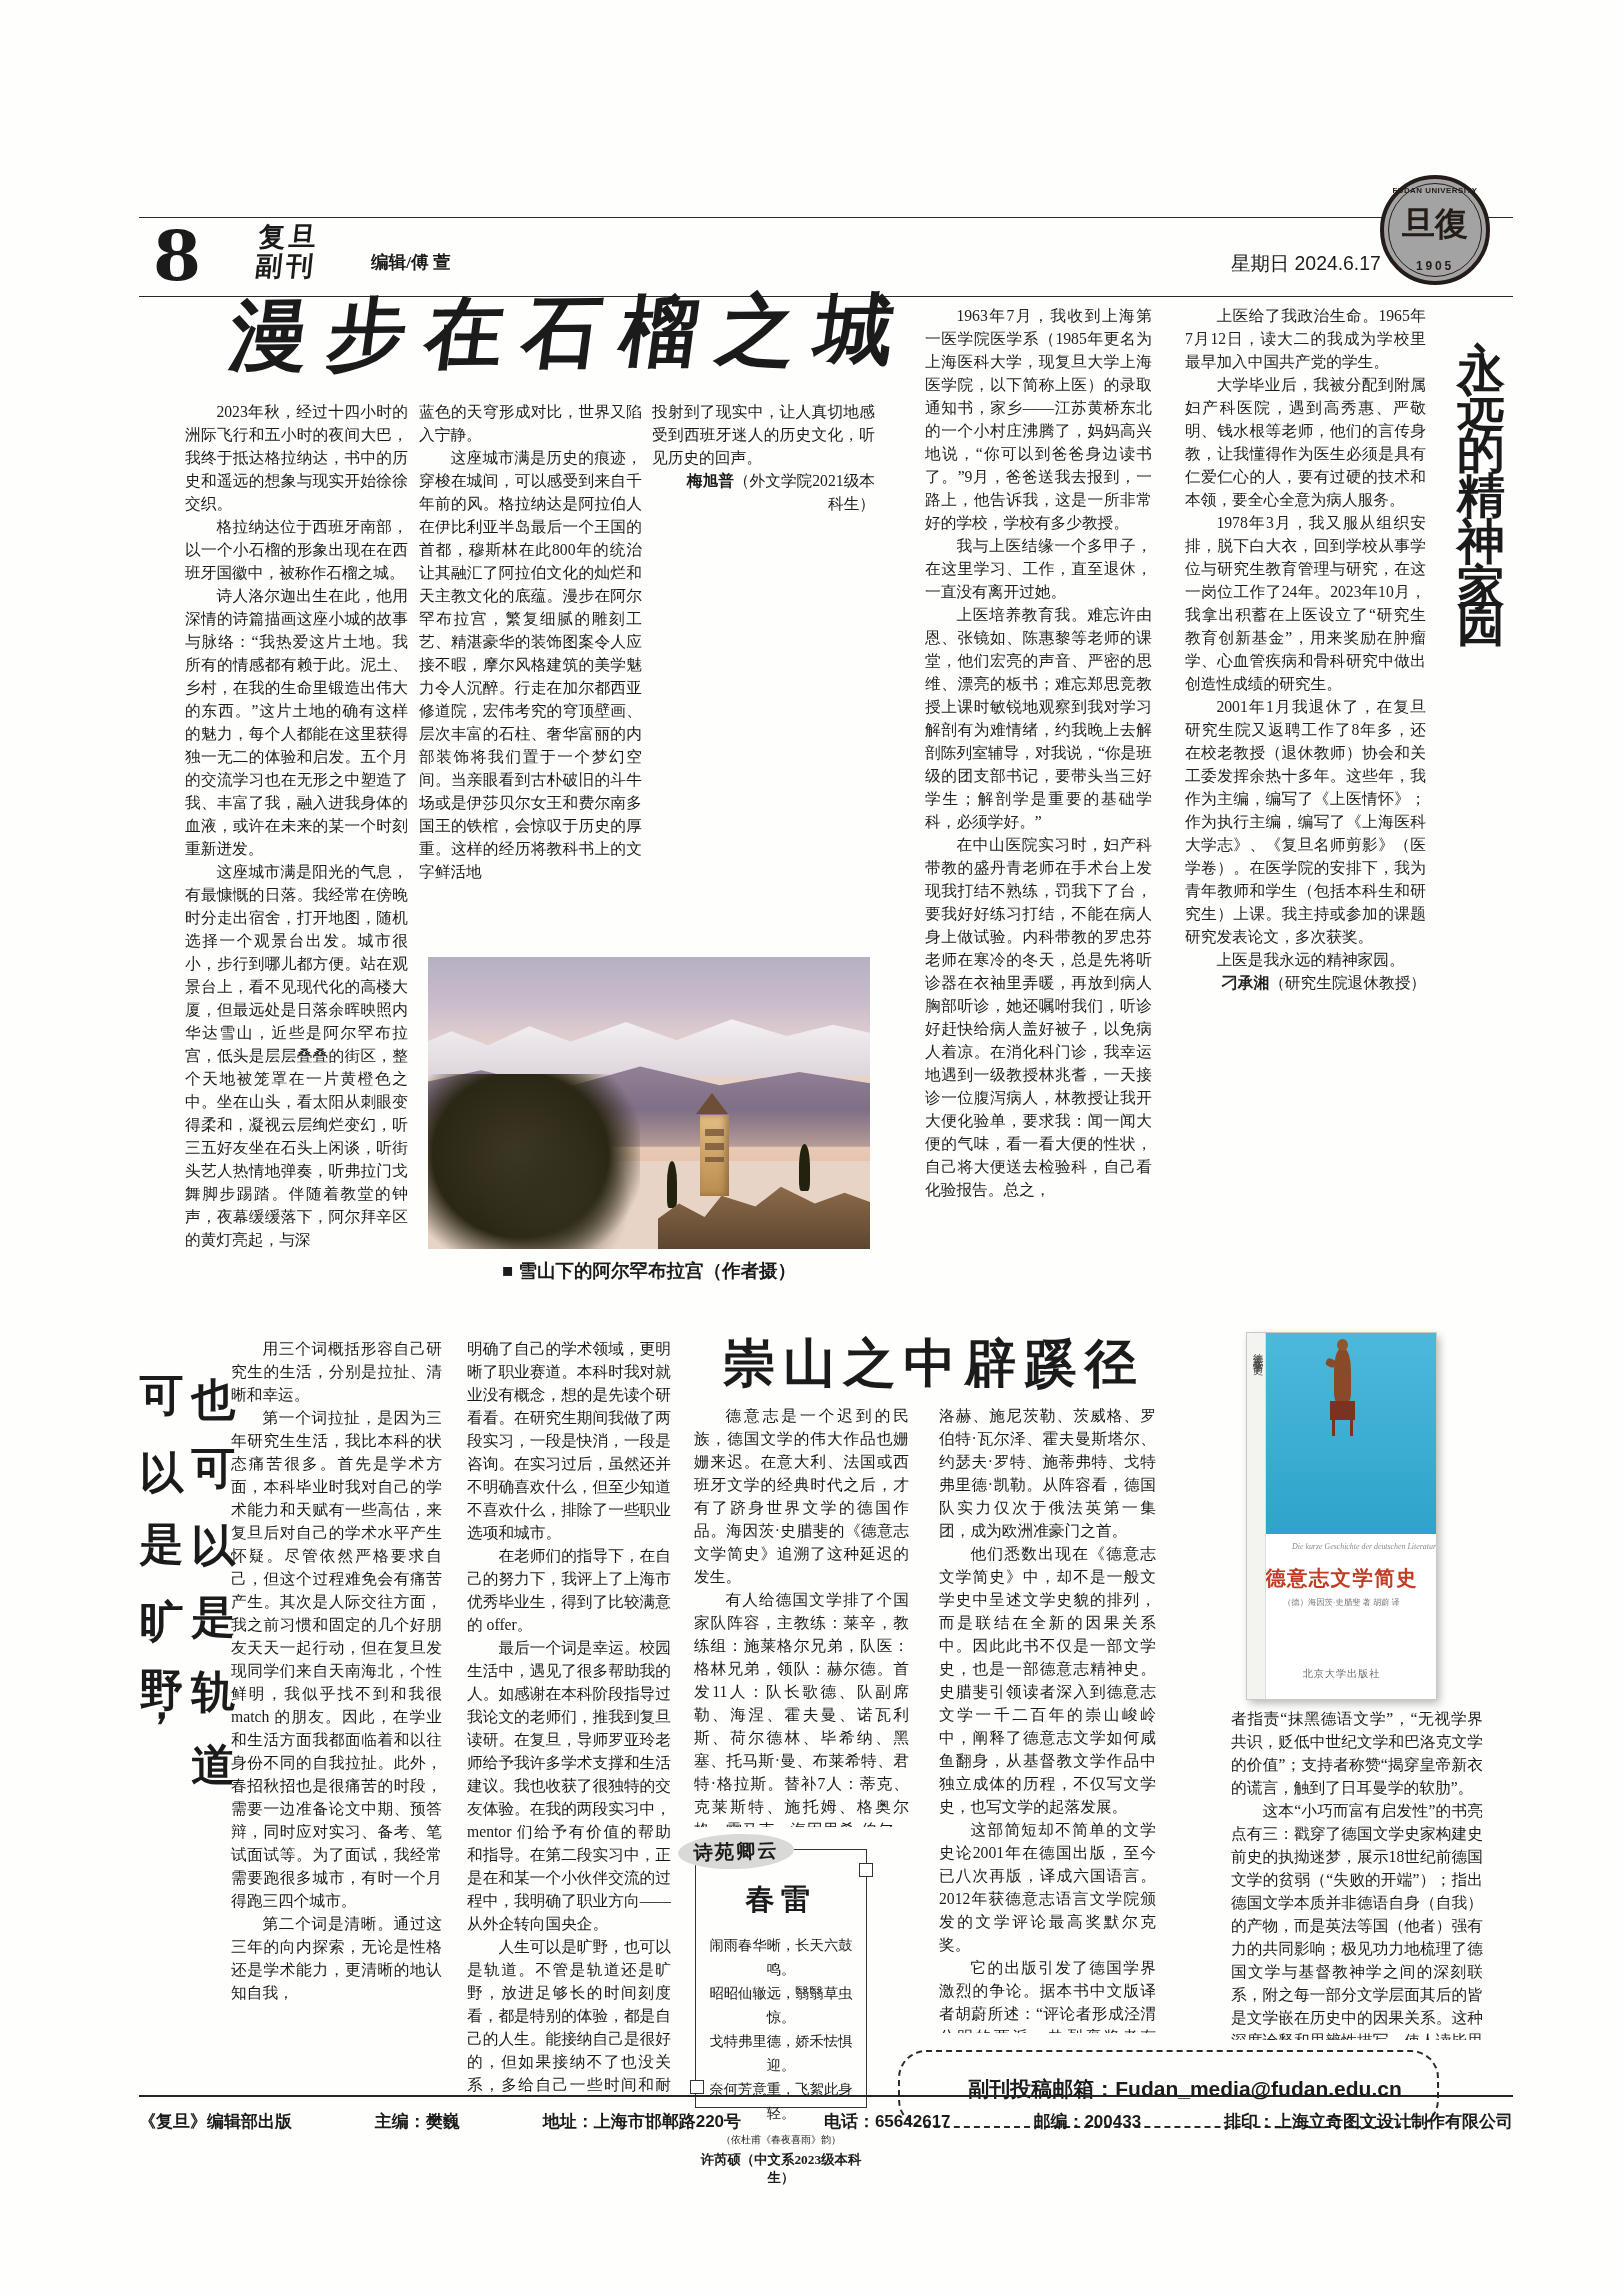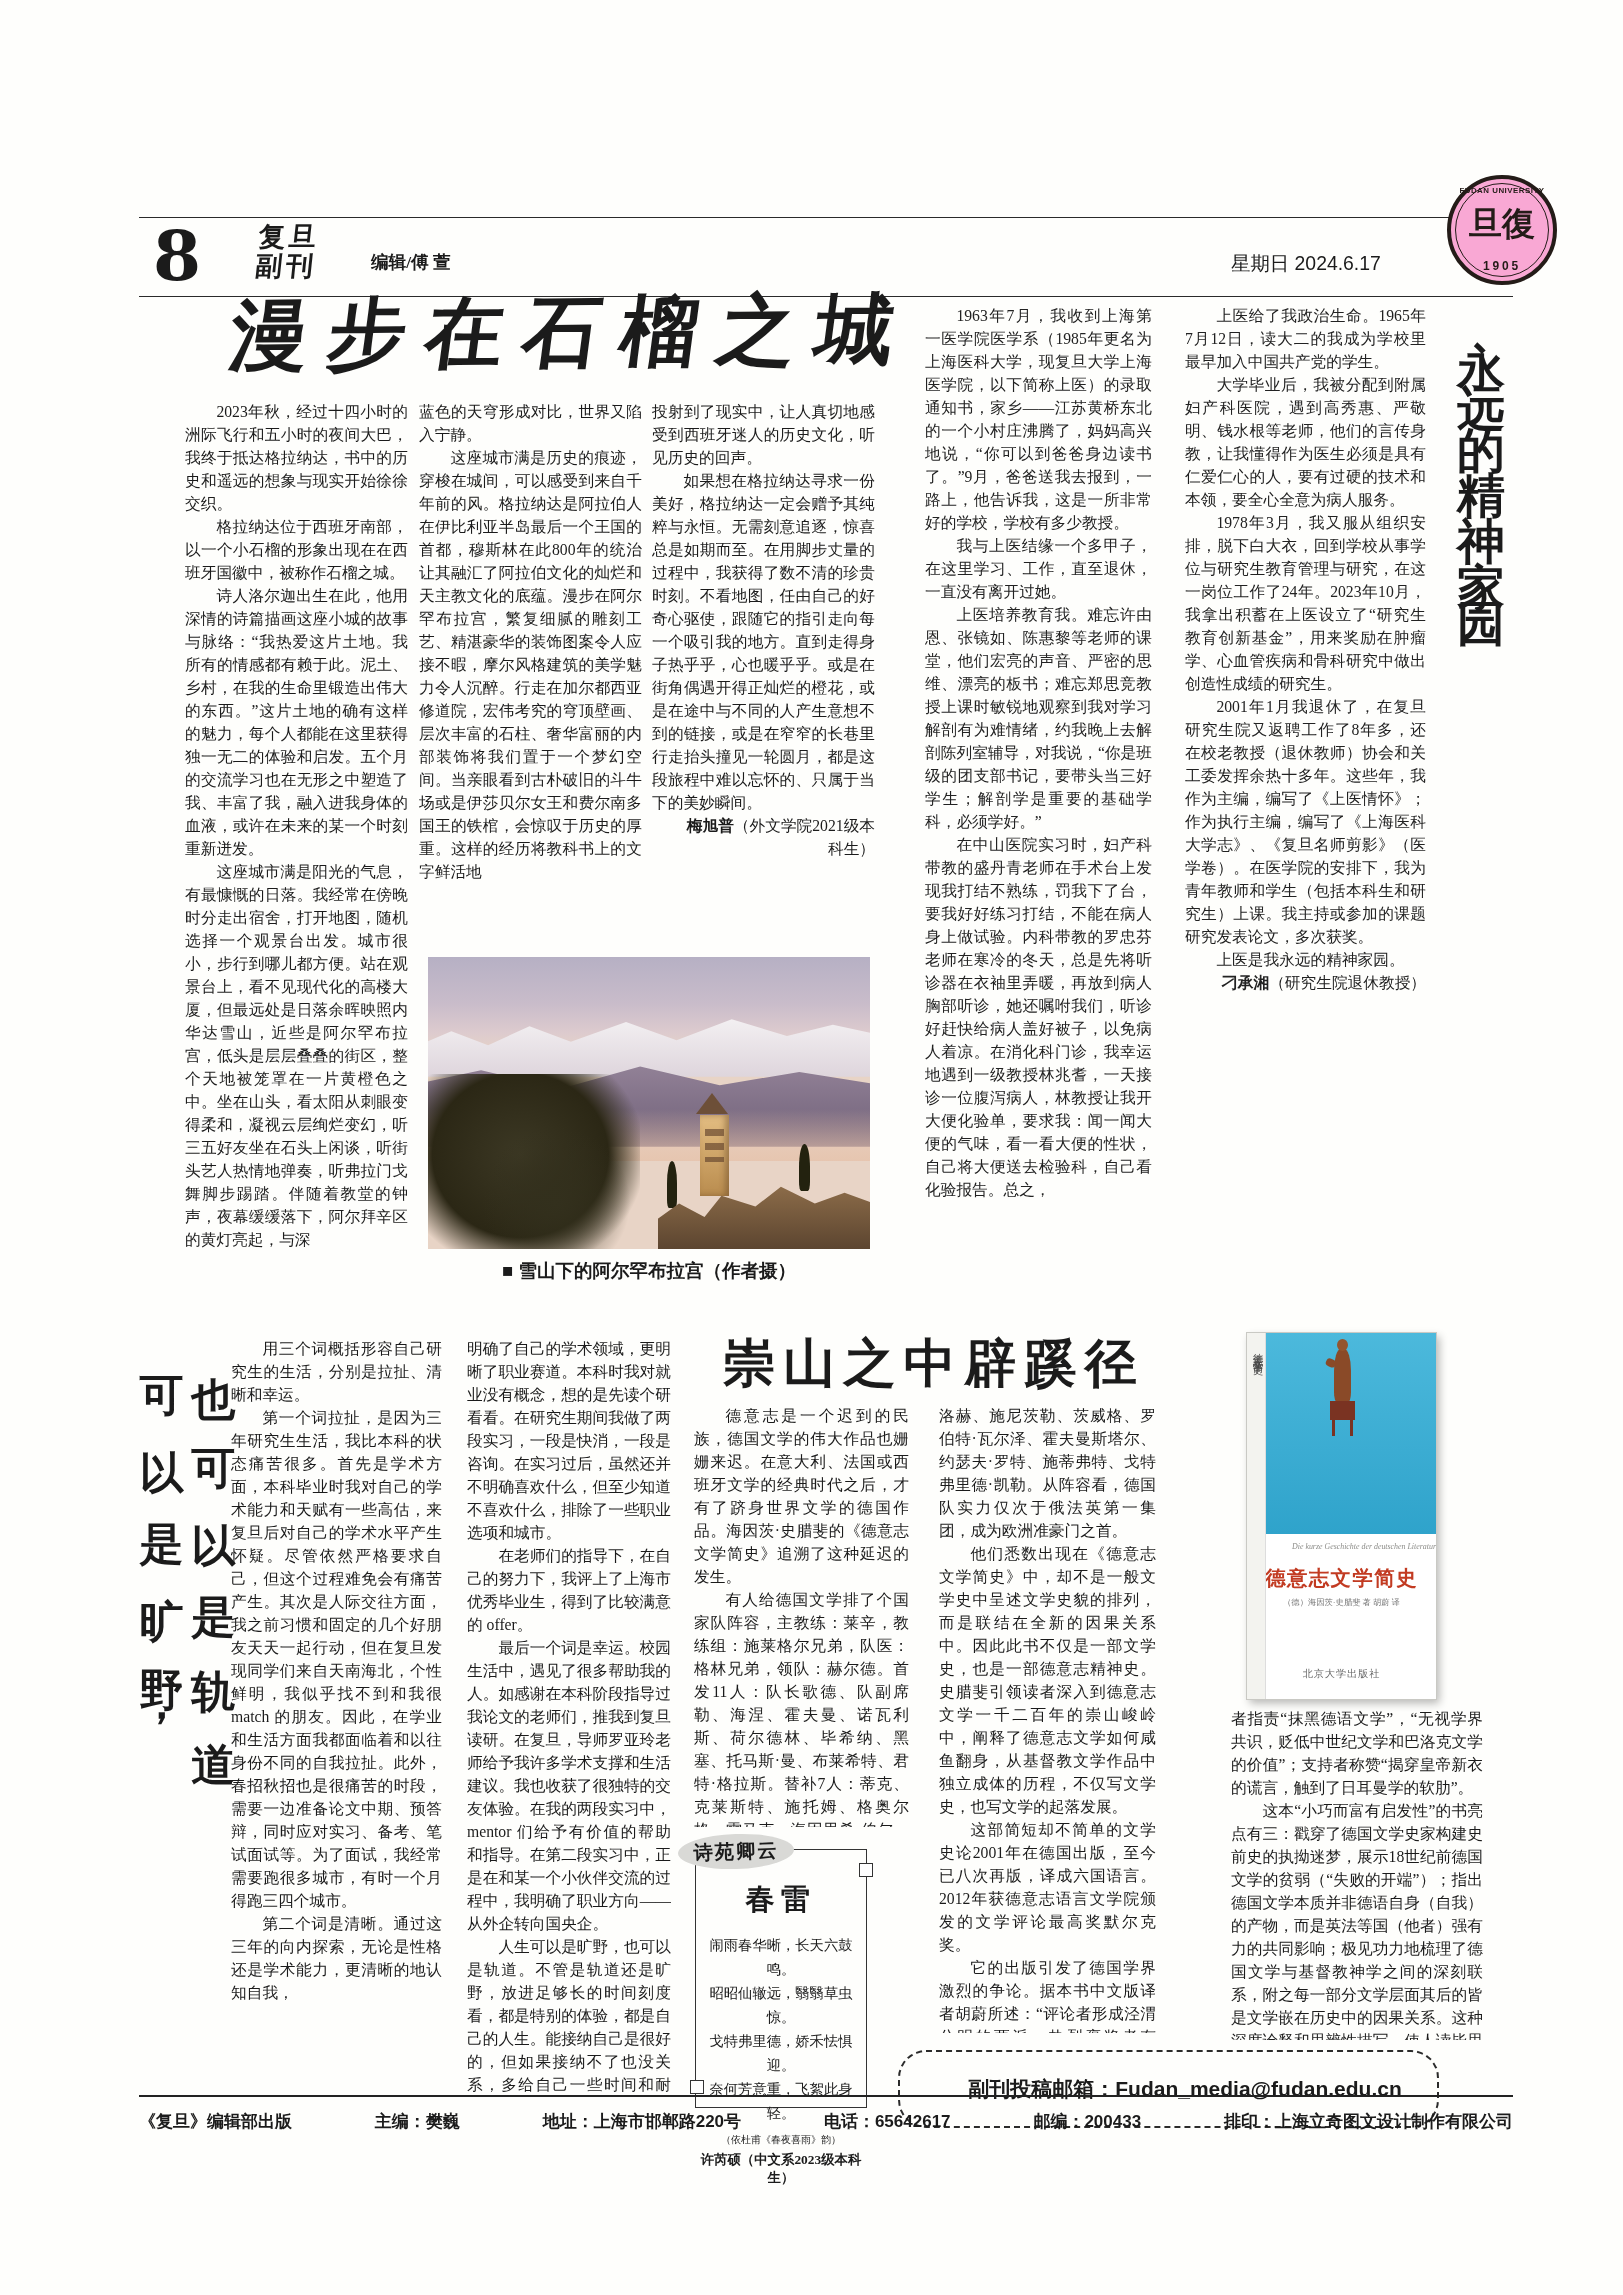--- a/index.html
+++ b/index.html
@@ -11,7 +11,7 @@
   .masthead{position:absolute;left:257px;top:223px;font-size:27px;font-weight:bold;line-height:29px;letter-spacing:3.7px;transform:skewX(-6deg);}
   .editor{position:absolute;left:371px;top:250px;font-size:17.6px;font-family:Liberation Serif, serif;font-weight:bold;}
   .dateline{position:absolute;left:1231px;top:250px;font-size:19.4px;font-family:"Liberation Sans",sans-serif;}
-  .seal{position:absolute;left:1447px;top:175px;width:110px;height:110px;border:4.6px solid #241c18;border-radius:50%;box-sizing:border-box;background:#f9a8d4;text-align:center;}
+  .seal{position:absolute;left:1380px;top:175px;width:110px;height:110px;border:4.6px solid #241c18;border-radius:50%;box-sizing:border-box;background:#a3a3a3;text-align:center;}
   .seal .ring{position:absolute;inset:3.7px;border:0.9px solid #241c18;border-radius:50%;}
   .seal .s-top{position:absolute;top:7.4px;left:0;right:0;font-size:7.9px;letter-spacing:0.5px;font-family:"Liberation Sans",sans-serif;font-weight:bold;color:#241c18;}
   .seal .s-mid{position:absolute;top:29px;left:0;right:0;font-size:33px;font-weight:bold;color:#241c18;line-height:1;}

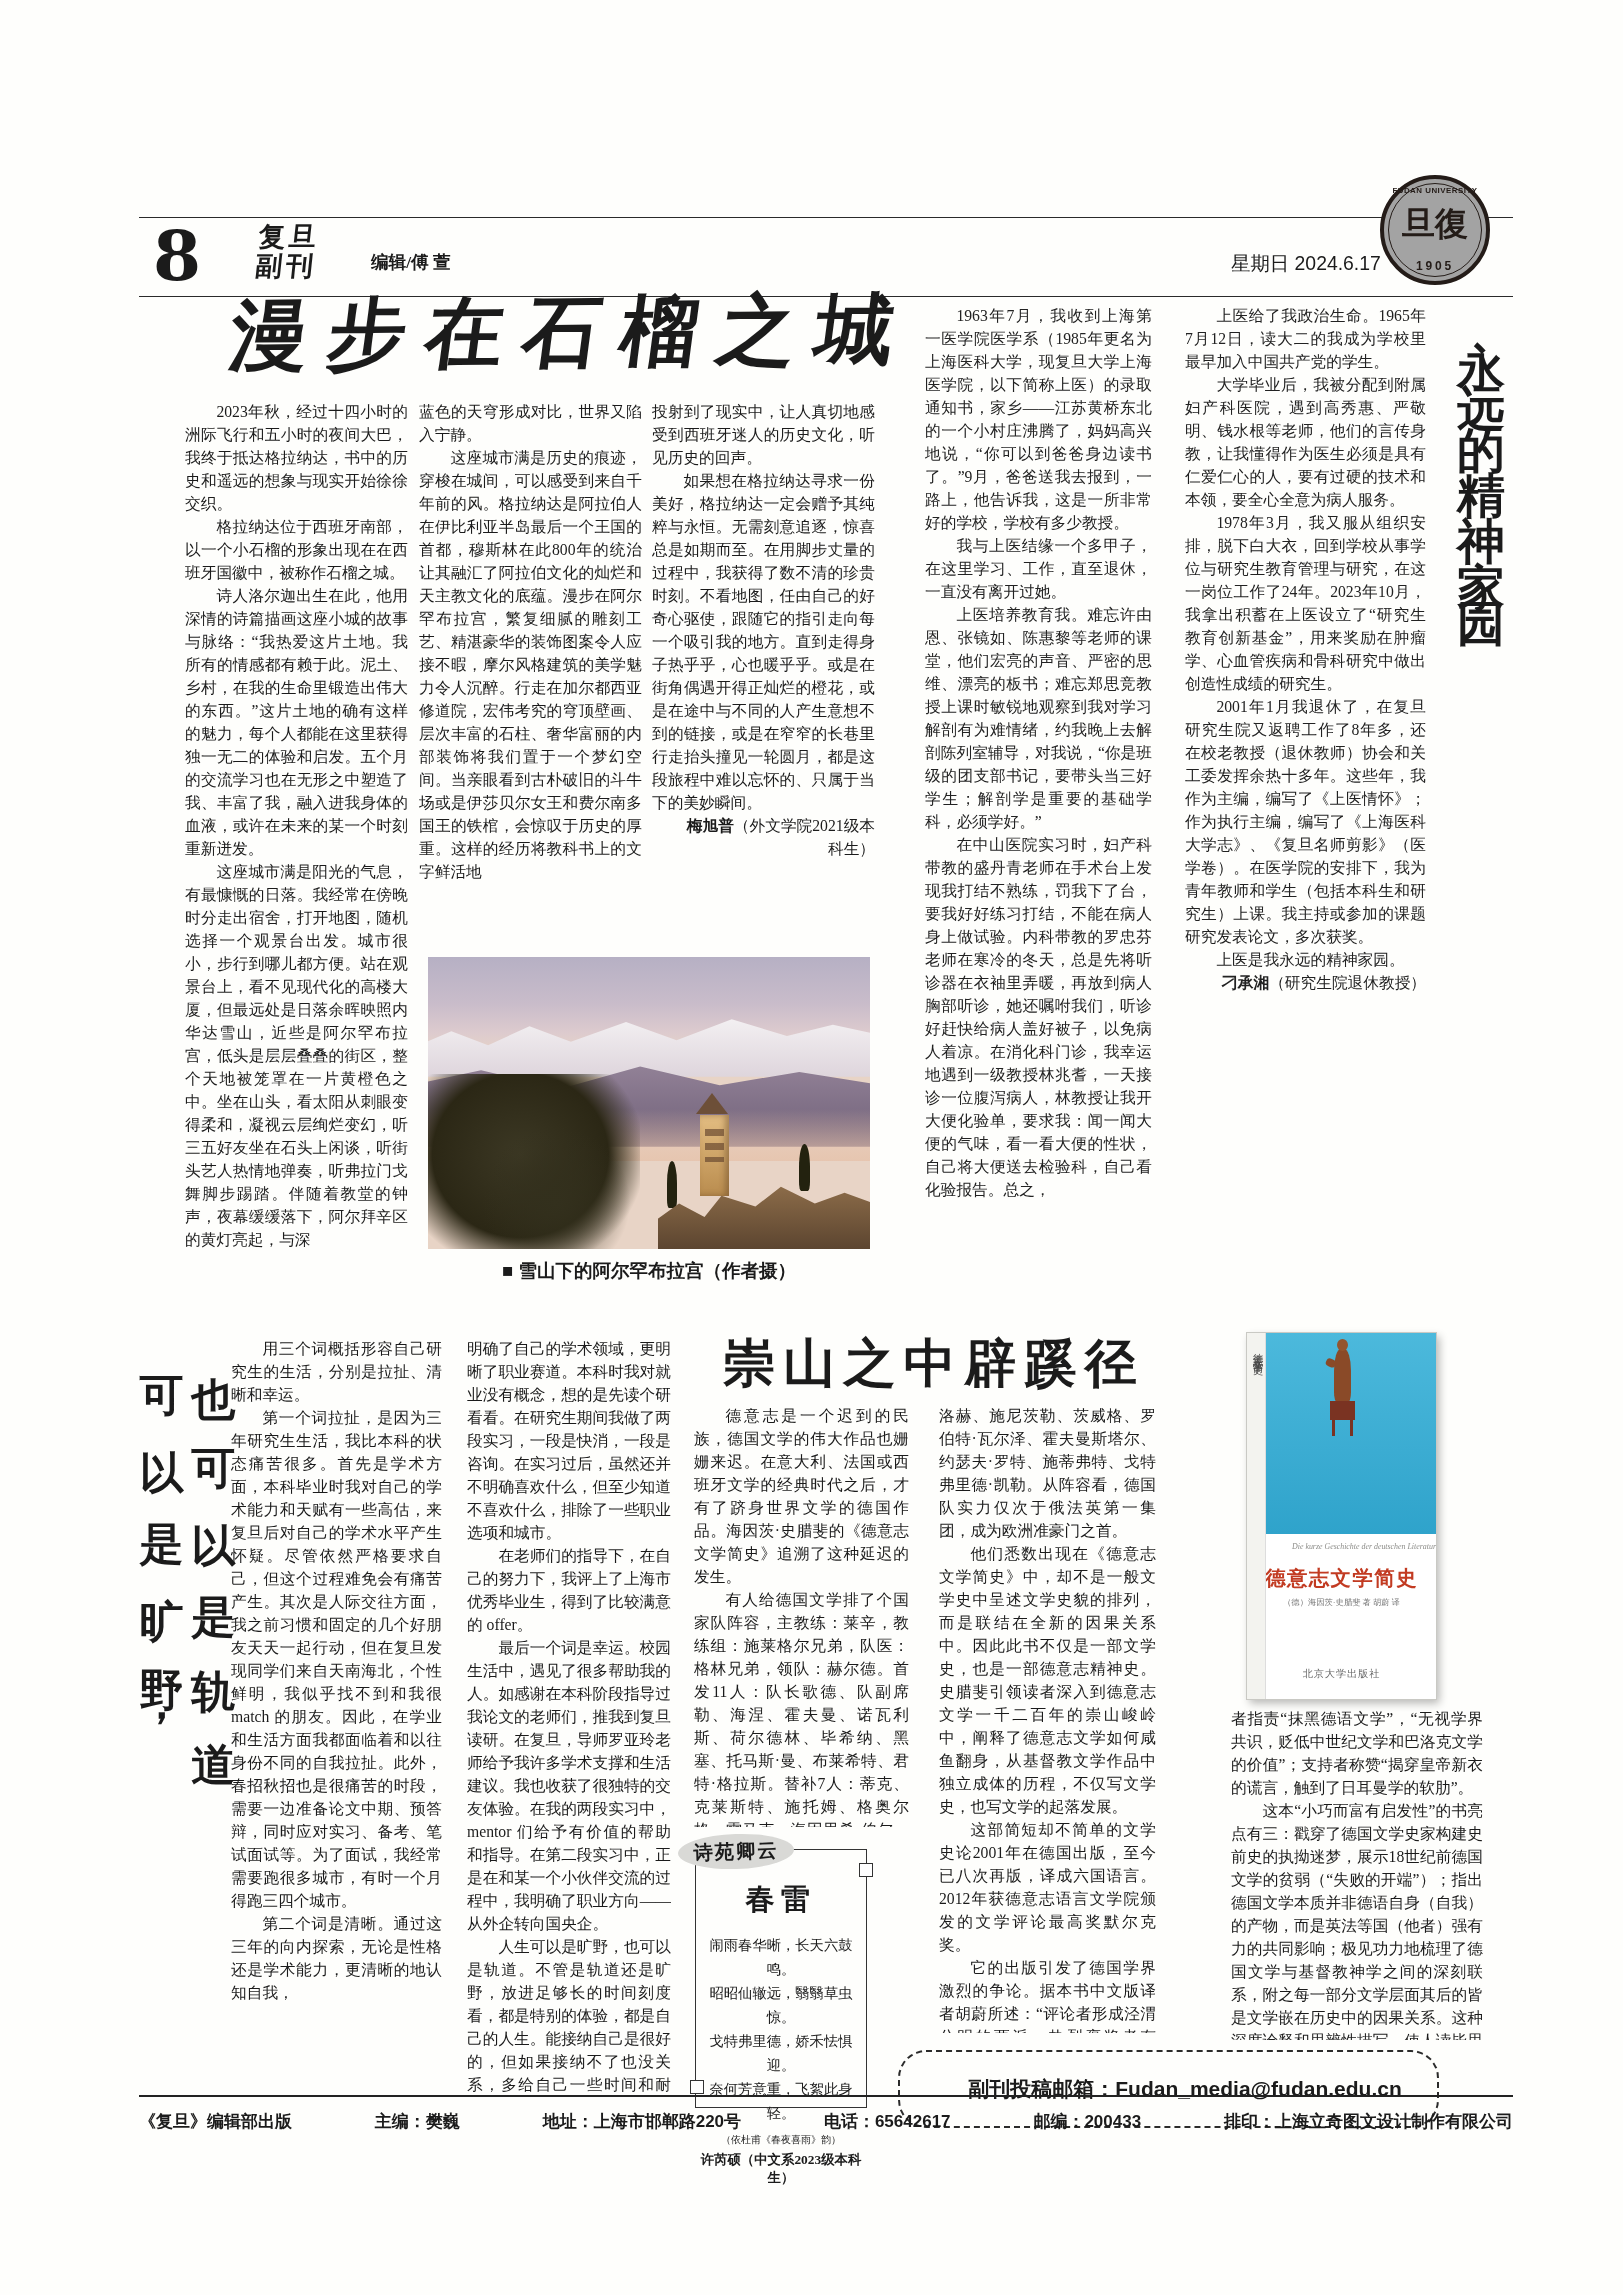--- a/index.html
+++ b/index.html
@@ -110,7 +110,6 @@
 
   <div class="col" style="left:652px;top:400px;width:223px;height:548px;">
     <p class="cont">投射到了现实中，让人真切地感受到西班牙迷人的历史文化，听见历史的回声。</p>
-    <p>如果想在格拉纳达寻求一份美好，格拉纳达一定会赠予其纯粹与永恒。无需刻意追逐，惊喜总是如期而至。在用脚步丈量的过程中，我获得了数不清的珍贵时刻。不看地图，任由自己的好奇心驱使，跟随它的指引走向每一个吸引我的地方。直到走得身子热乎乎，心也暖乎乎。或是在街角偶遇开得正灿烂的橙花，或是在途中与不同的人产生意想不到的链接，或是在窄窄的长巷里行走抬头撞见一轮圆月，都是这段旅程中难以忘怀的、只属于当下的美妙瞬间。</p>
     <p class="byline"><span class="bn">梅旭普</span><span>（外文学院2021级本科生）</span></p>
   </div>
 

